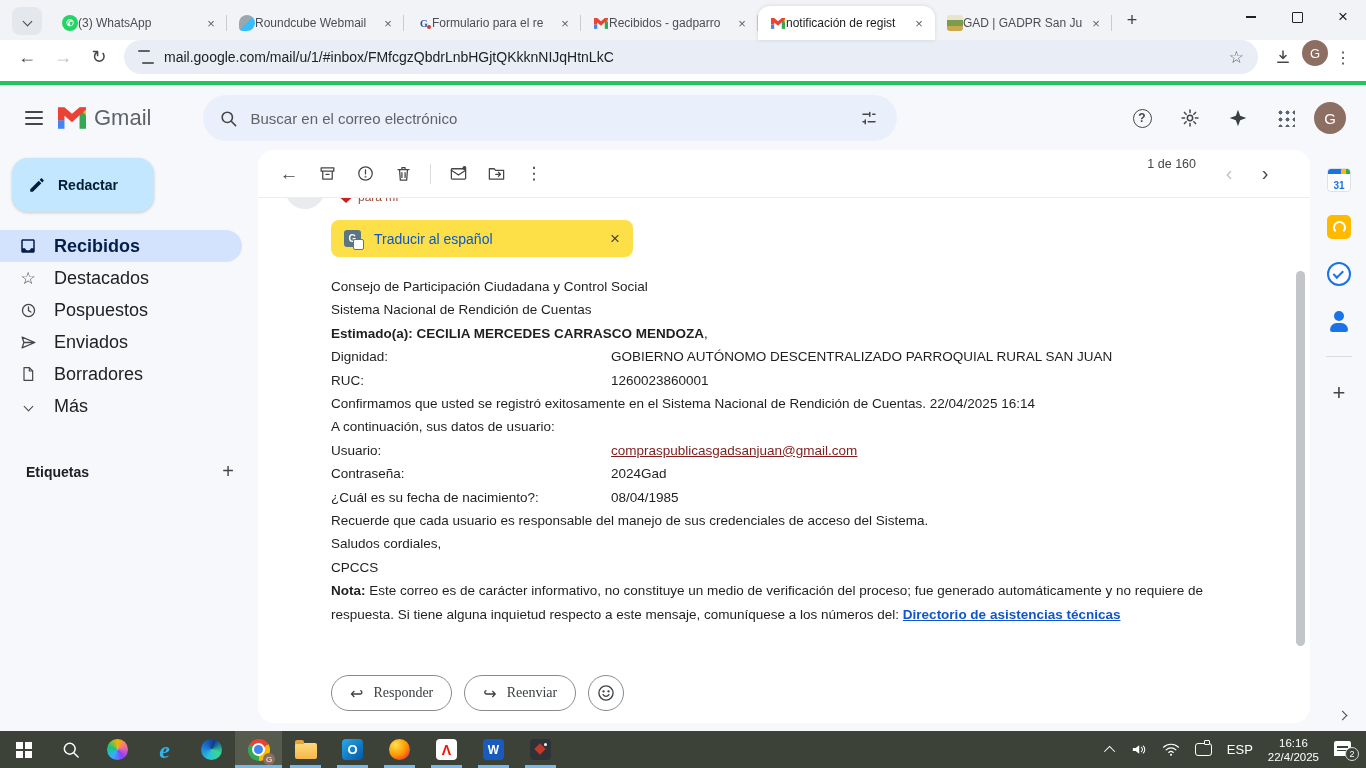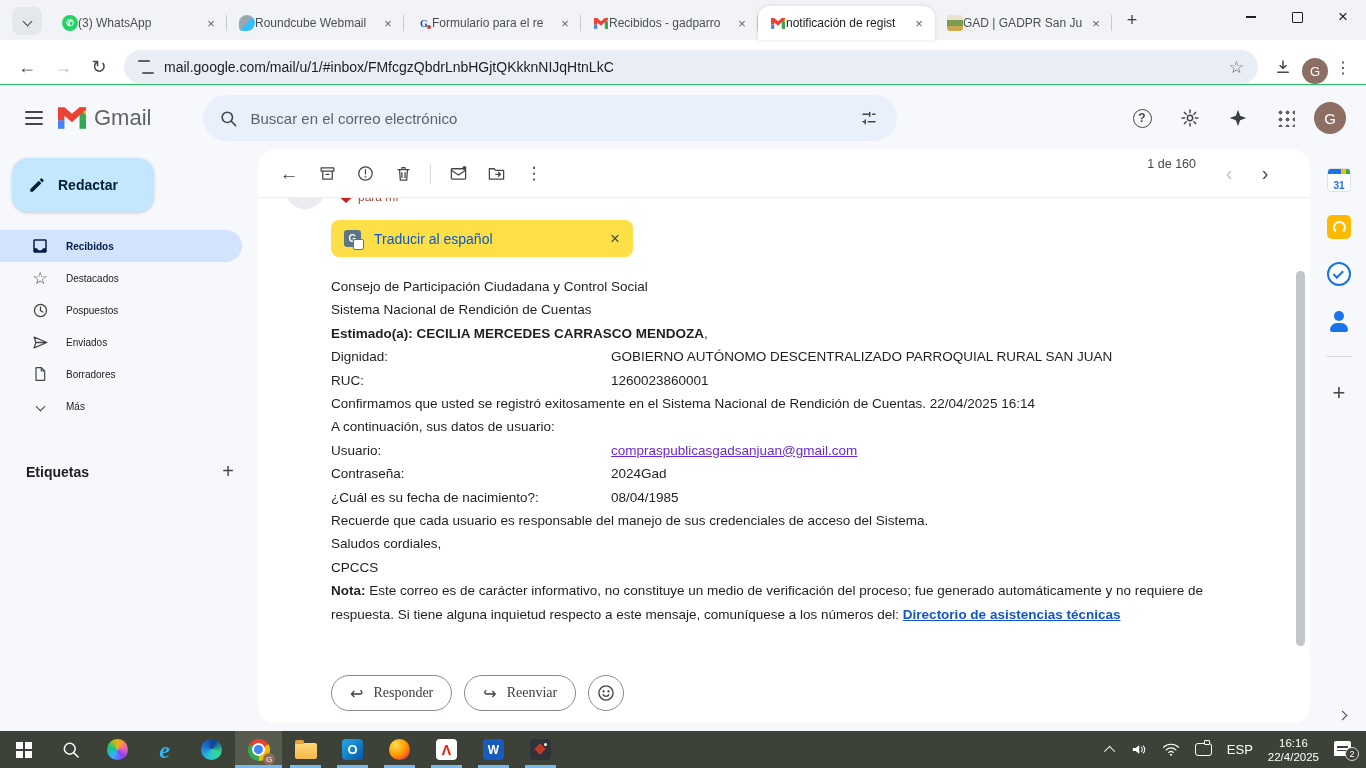--- a/index.html
+++ b/index.html
@@ -32,7 +32,7 @@
   .wc-close::before { content:"×"; font-size:17px; }
 
   
-  .btoolbar { height:45px; background:#fff; display:flex; align-items:flex-end; padding:0 10px; gap:2px; border-bottom:1px solid #22c55e; }
+  .btoolbar { height:45px; background:#fff; display:flex; align-items:flex-start; padding:0 10px; gap:2px; border-bottom:4px solid #22c55e; }
   .navbtn { width:34px; height:34px; border-radius:50%; display:flex; align-items:center; justify-content:center; font-size:18px; color:#46484b; }
   .navbtn.dis { color:#bdc1c6; }
   .i-back::before{content:"←";} .i-fwd::before{content:"→";} .i-reload::before{content:"↻";}

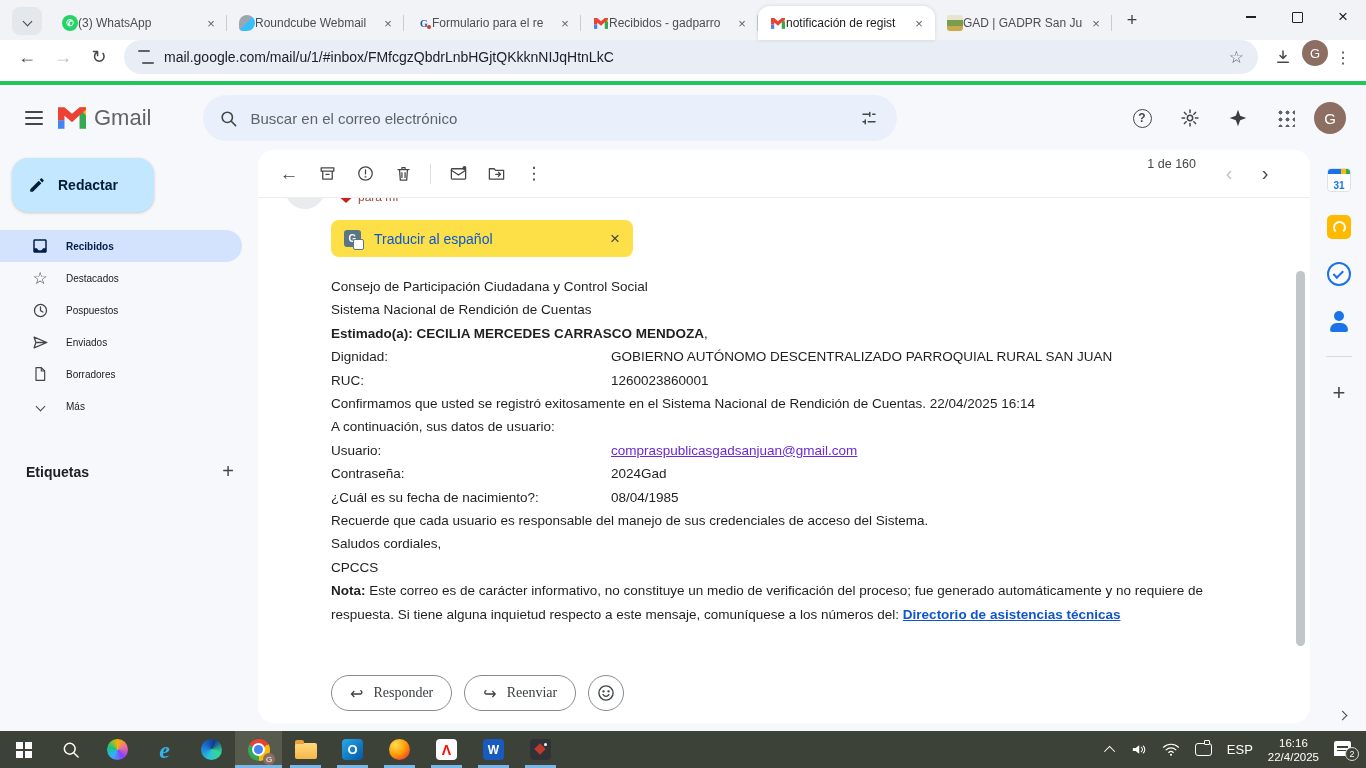--- a/index.html
+++ b/index.html
@@ -65,7 +65,7 @@
   .gm-side { position:absolute; left:0; top:64px; width:256px; bottom:0; }
   .compose { width:142px; height:54px; background:#c2e7ff; border-radius:16px; margin:8px 0 0 12px; display:flex; align-items:center; gap:12px; padding:0 16px; font-size:14px; font-weight:600; color:#001d35; box-shadow:0 1px 3px rgba(60,64,67,.25); }
   .nav { margin-top:18px; }
-  .nav-item { height:32px; margin-right:14px; display:flex; align-items:center; gap:16px; padding-left:30px; border-radius:0 16px 16px 0; font-size:10px; color:#202124; }
+  .nav-item { height:32px; margin-right:14px; display:flex; align-items:center; gap:16px; padding-left:18px; border-radius:0 16px 16px 0; font-size:18px; color:#202124; }
   .nav-item .nic { width:20px; display:flex; justify-content:center; color:#444746; font-size:16px; }
   .nav-item.active { background:#d3e3fd; font-weight:700; color:#041e49; }
   .star-g::before{content:"☆"; font-size:17px;}

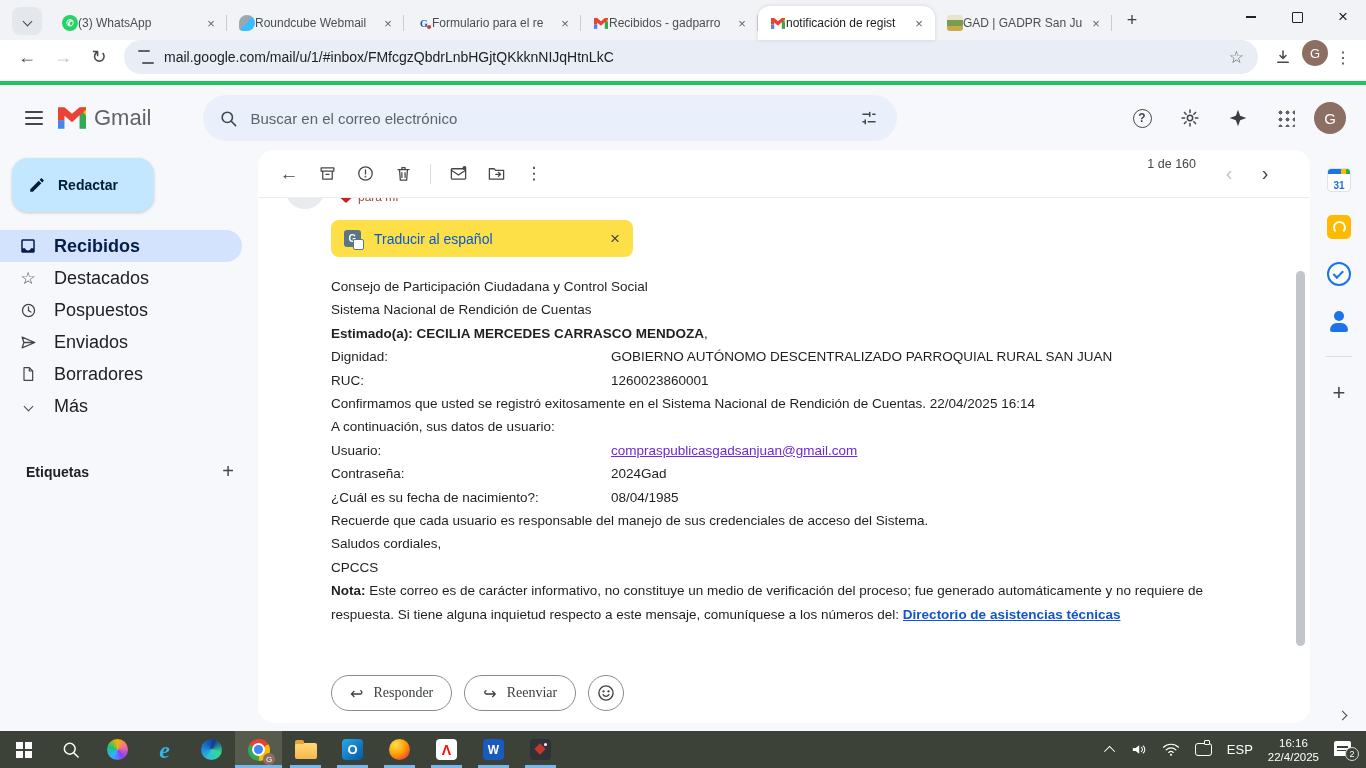--- a/index.html
+++ b/index.html
@@ -106,7 +106,7 @@
   .mail-body { position:absolute; left:73px; top:77px; width:925px; font-size:13.5px; line-height:23.4px; color:#1f1f1f; }
   .frow { display:flex; }
   .flabel { width:280px; flex:0 0 280px; }
-  .maillink { color:#6d28d9; text-decoration:underline; }
+  .maillink { color:#7f1d1d; text-decoration:underline; }
   .bold { font-weight:bold; }
   .notelink { color:#1155cc; font-weight:bold; text-decoration:underline; }
 

